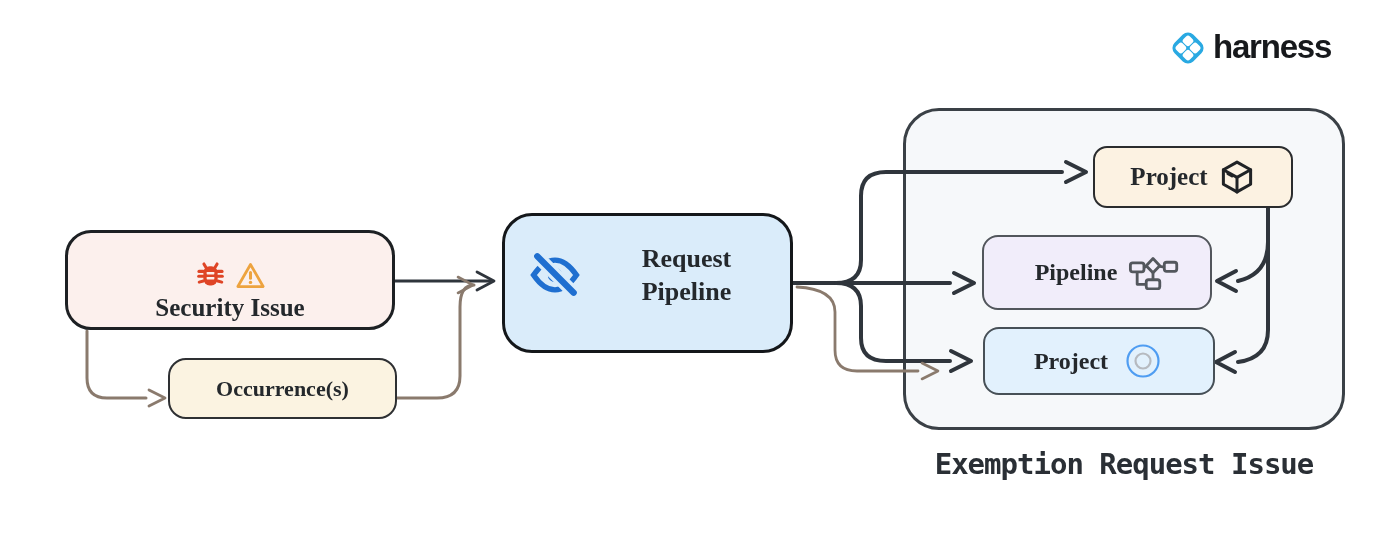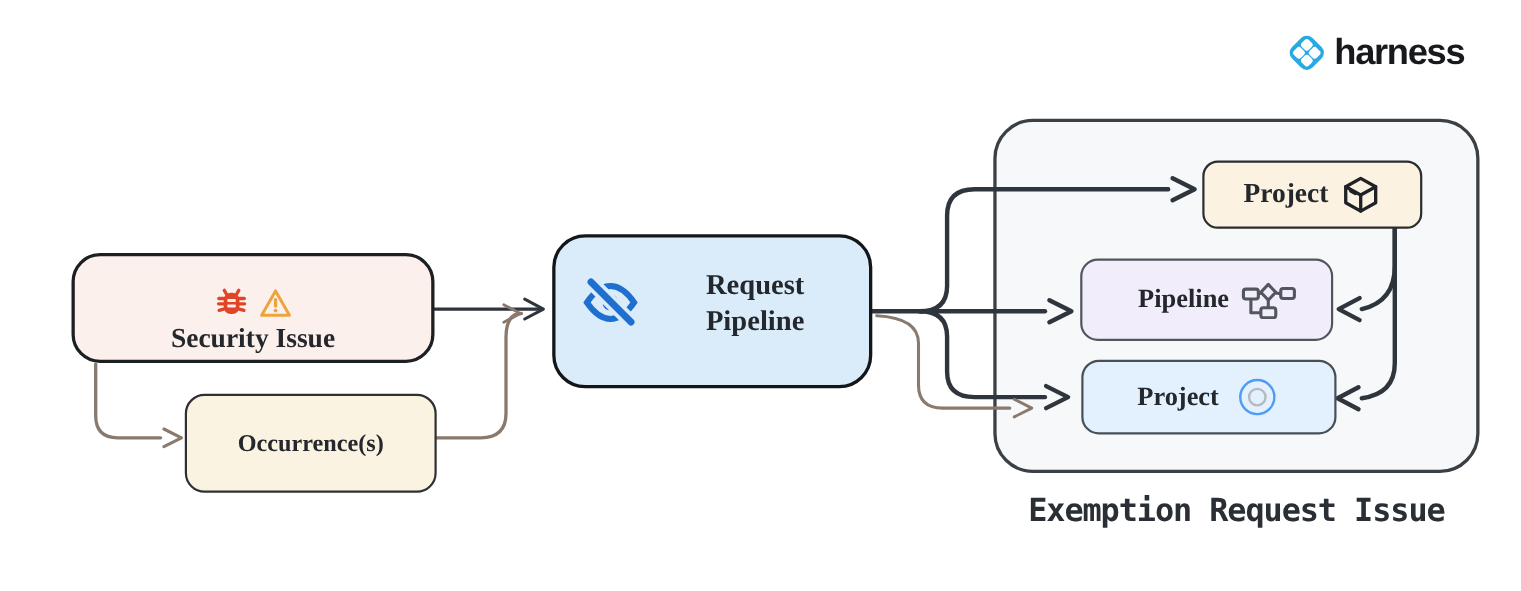--- a/index.html
+++ b/index.html
@@ -30,7 +30,7 @@
   .security .node-label{font-size:25px;}
 
   .occurrence{
-    left:168px;top:358px;width:229px;height:90px;border-radius:18px;
+    left:168px;top:358px;width:229px;height:61px;border-radius:18px;
     background:#fbf3e1;border:2.5px solid #2e3033;
   }
   .occurrence .node-label{font-size:22px;}

